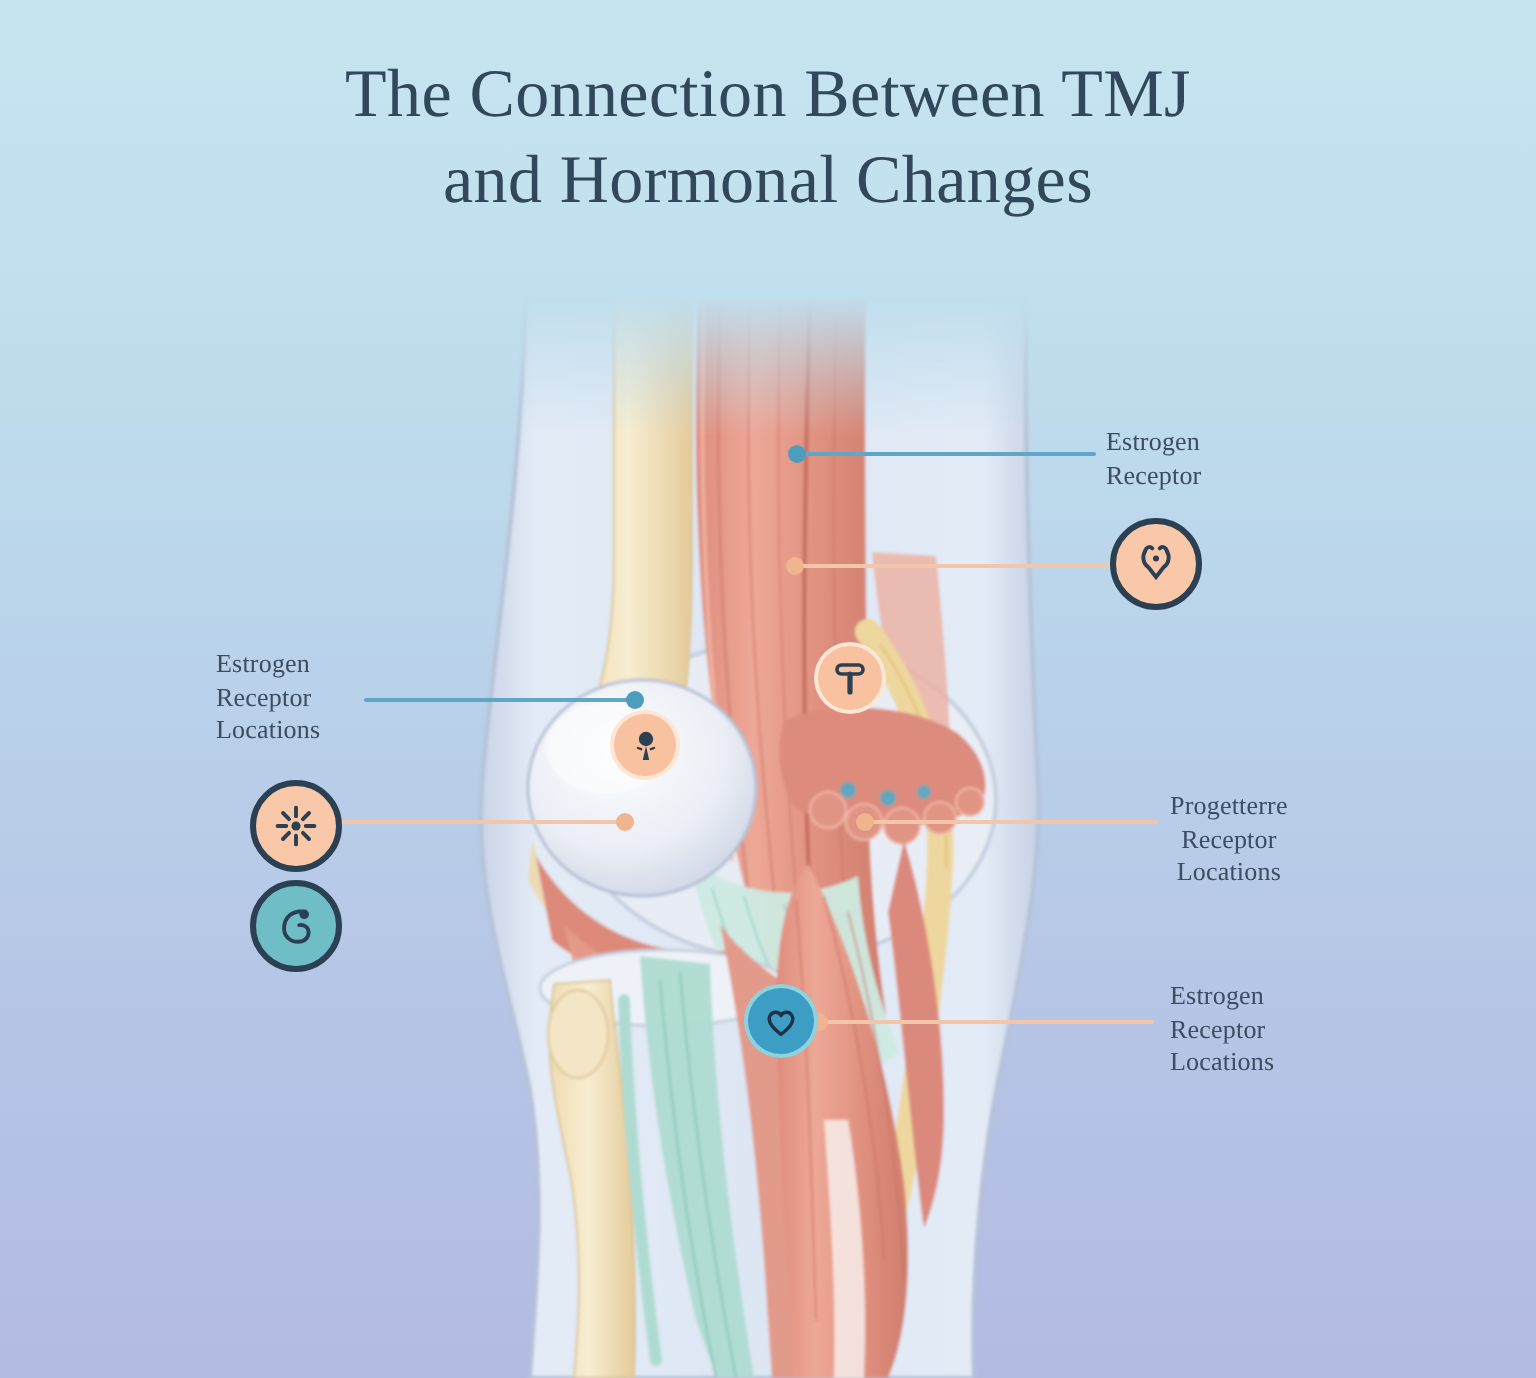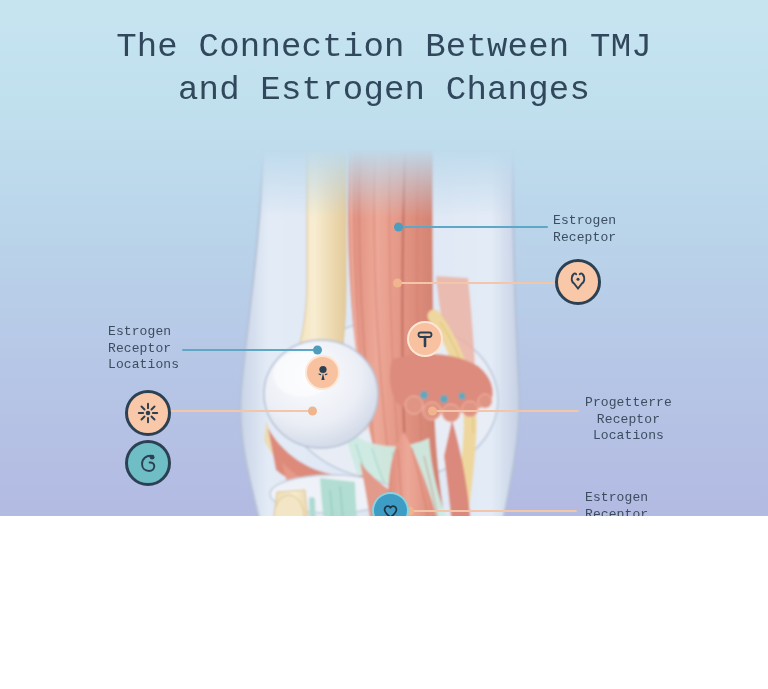--- a/index.html
+++ b/index.html
@@ -4,9 +4,9 @@
 <style>
   html,body { margin:0; padding:0; }
   .canvas {
-    position:relative; width:768px; height:516px; overflow:hidden;
+    position:relative; width:768px; height:689px; overflow:hidden;
     background: linear-gradient(180deg, #c6e4f0 0%, #c1e0ee 20%, #bad4ea 45%, #b6c6e6 72%, #b3bae2 100%);
-    font-family:Liberation Mono, monospace;
+    font-family:Liberation Serif, serif;
   }
   .title {
     position:absolute; top:26px; left:0; width:100%; text-align:center;

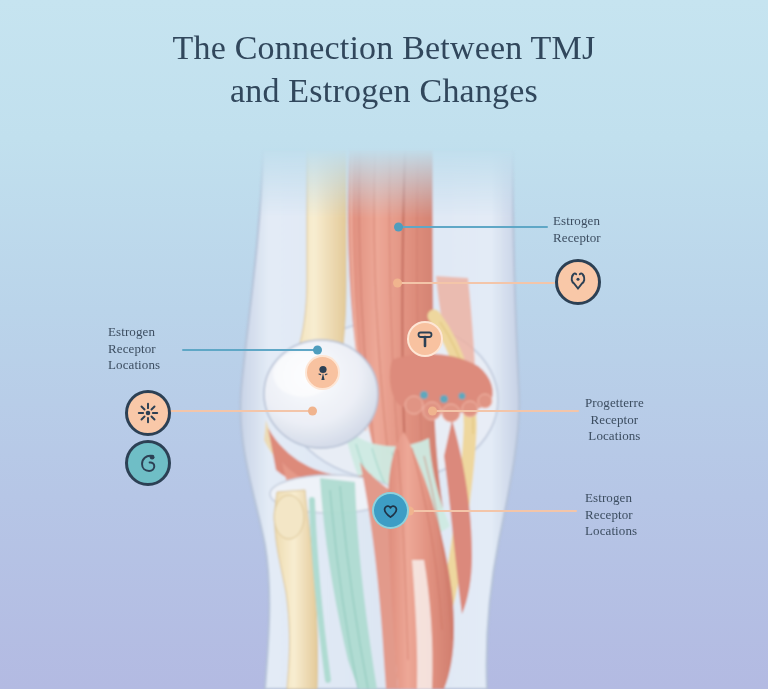--- a/index.html
+++ b/index.html
@@ -49,7 +49,7 @@
 
   <div class="title">
     <div>The Connection Between TMJ</div>
-    <div>and Estrogen Changes</div>
+    <div>and Hormonal Changes</div>
   </div>
 
   <div class="anatomy-wrap">

